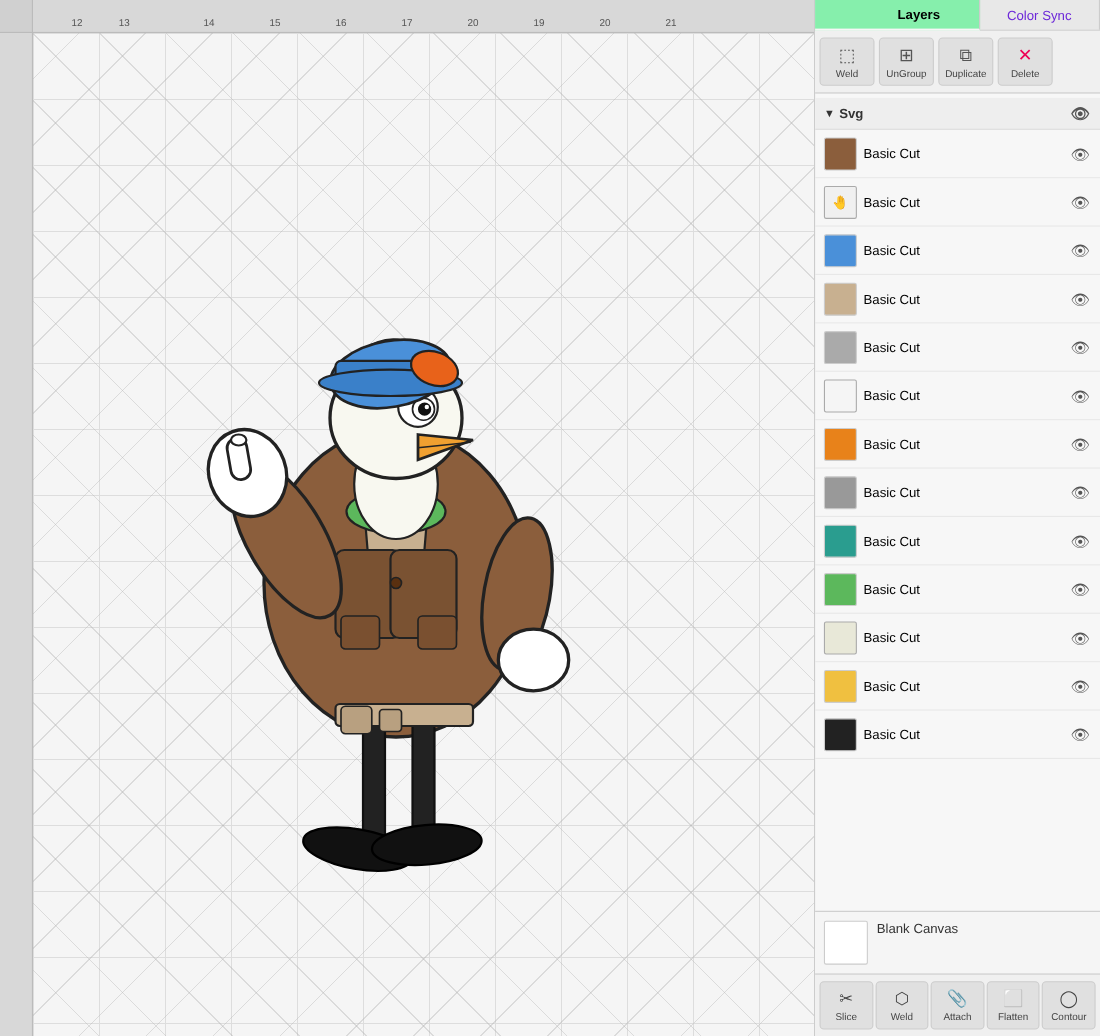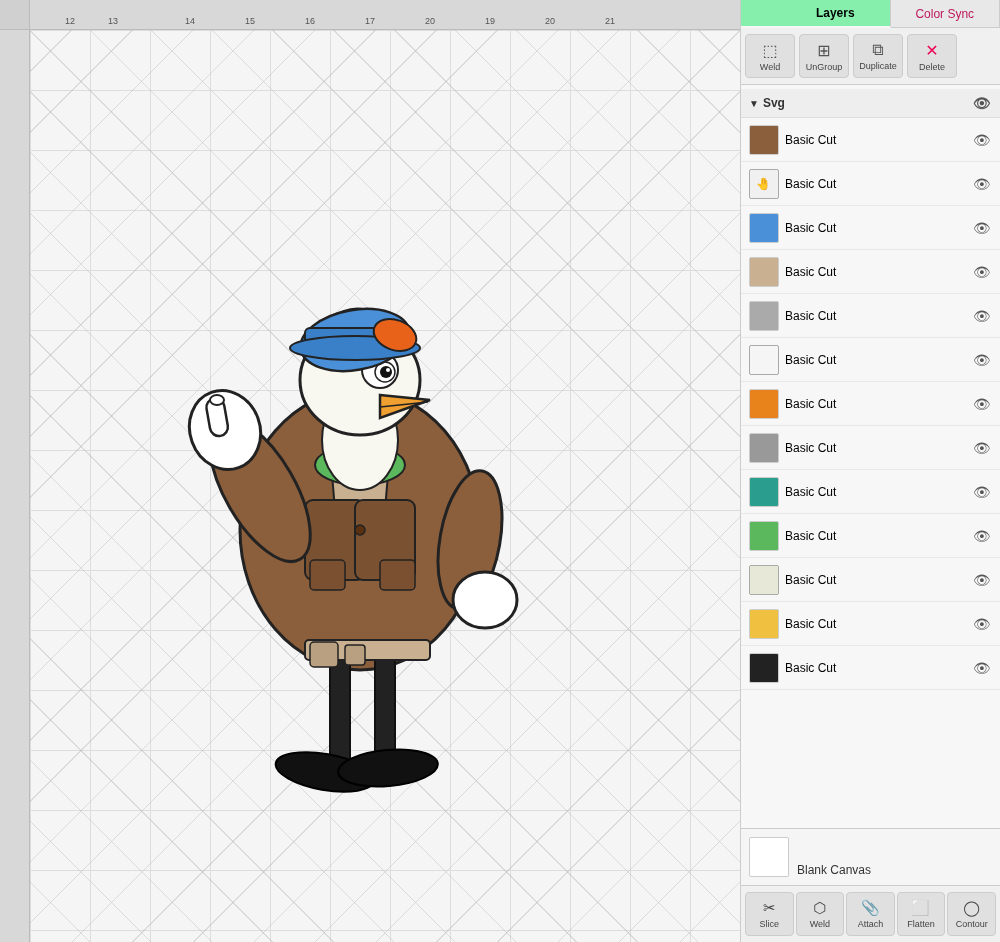--- a/index.html
+++ b/index.html
@@ -135,7 +135,7 @@
       font-size: 12px;
       cursor: pointer;
       border-right: 1px solid #ccc;
-      color: #be185d;
+      color: #6d28d9;
     }
 
     .panel-tab.active {

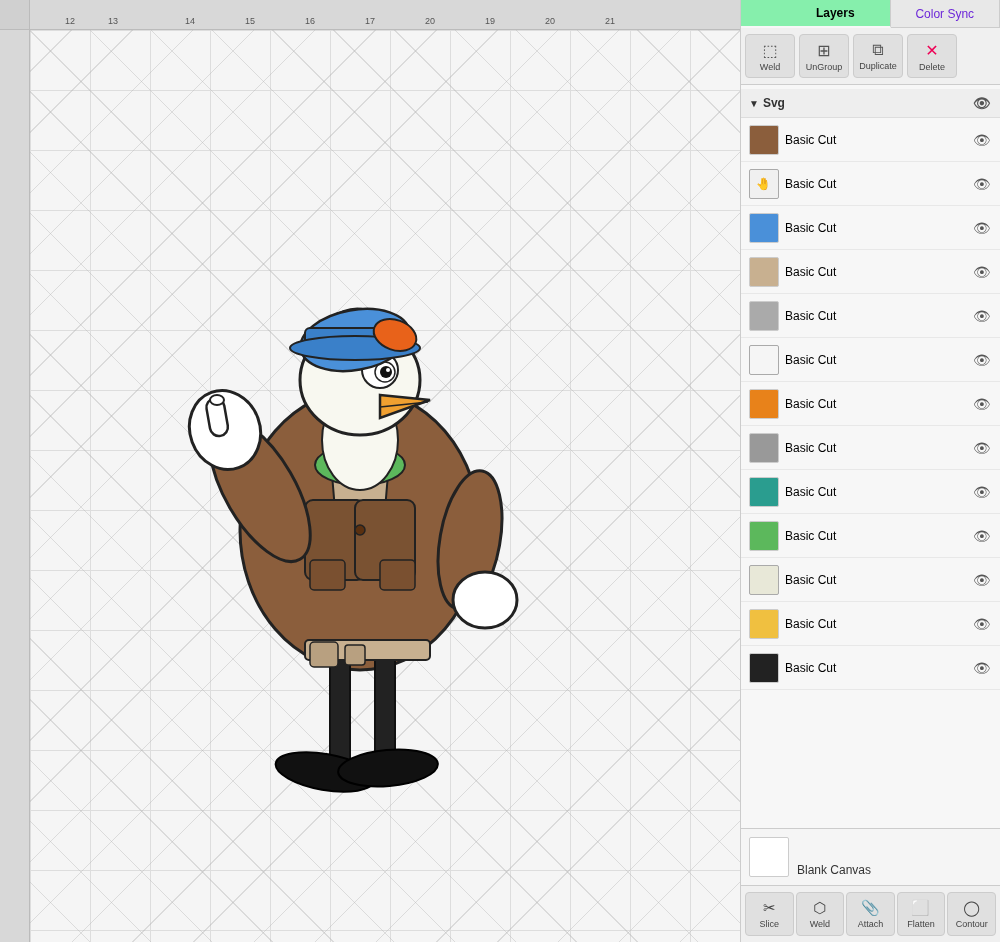--- a/index.html
+++ b/index.html
@@ -240,7 +240,7 @@
 
     .blank-canvas-row {
       display: flex;
-      align-items: flex-end;
+      align-items: flex-start;
       padding: 8px;
       border-top: 1px solid #ccc;
       background: #f5f5f5;

